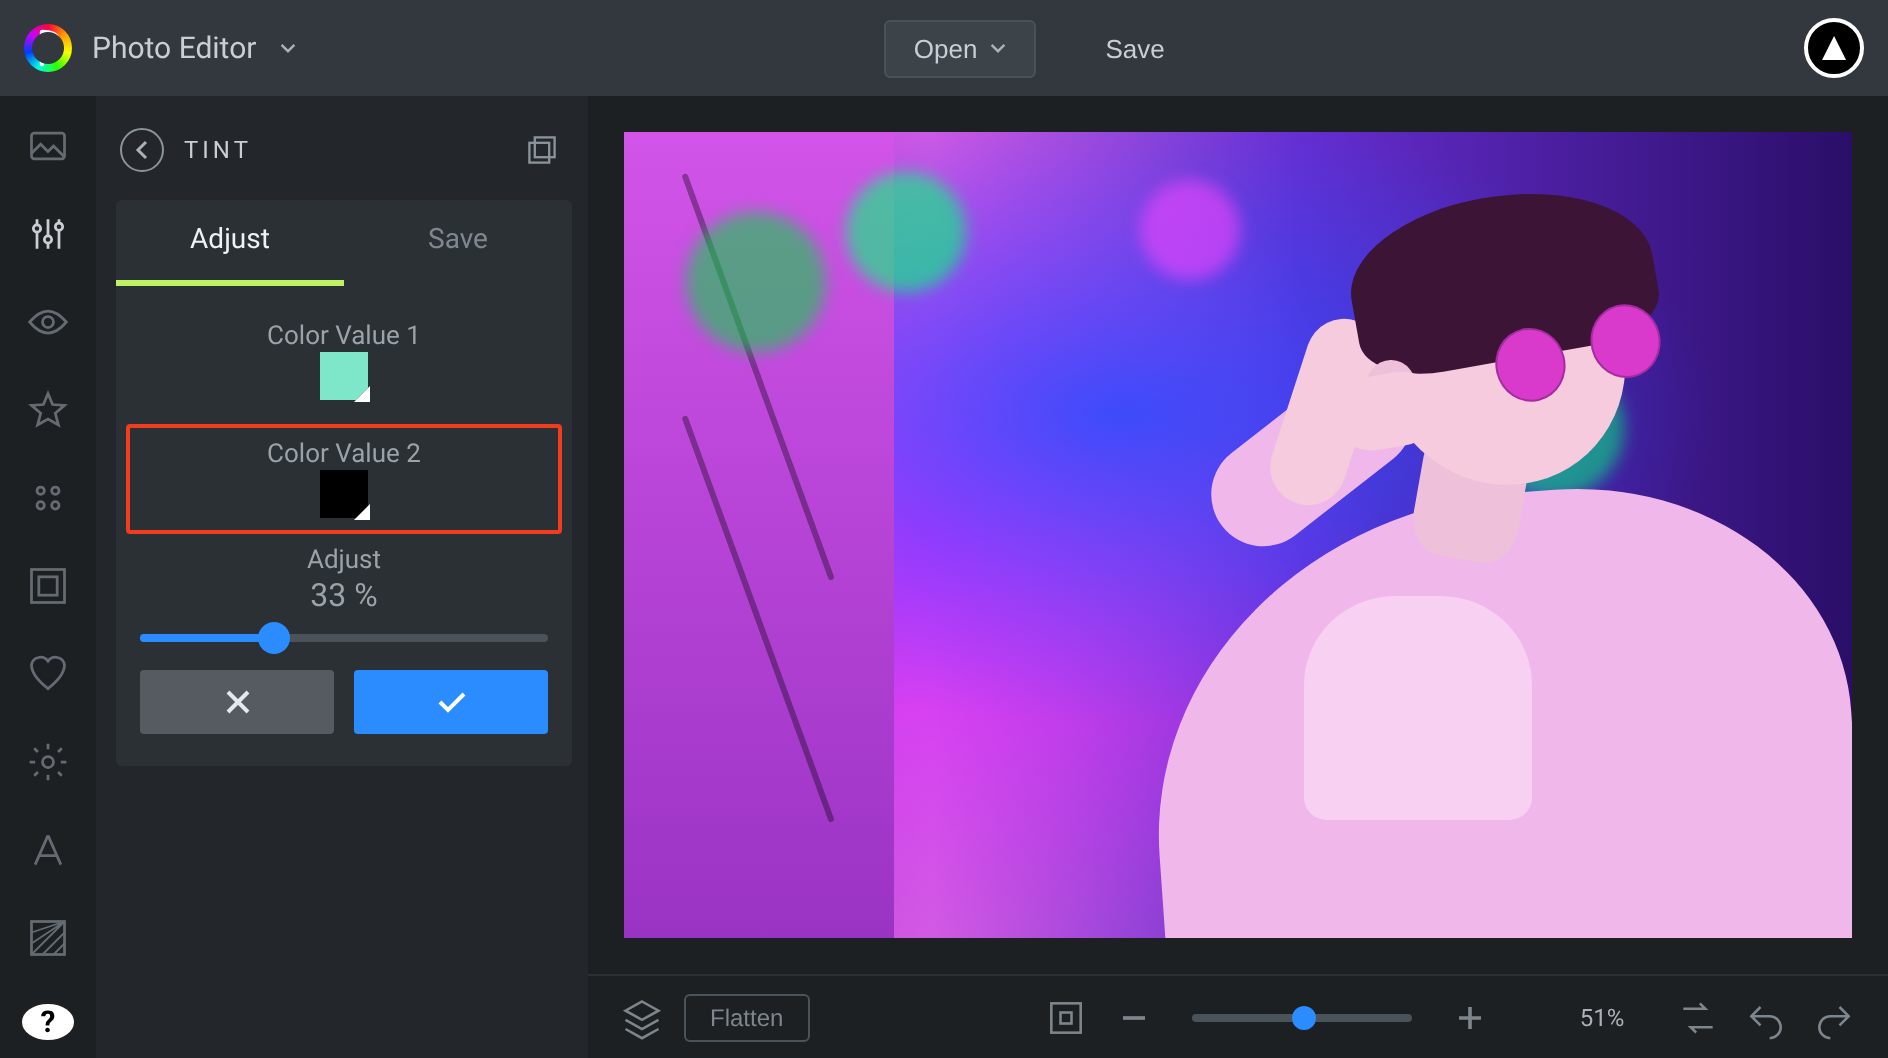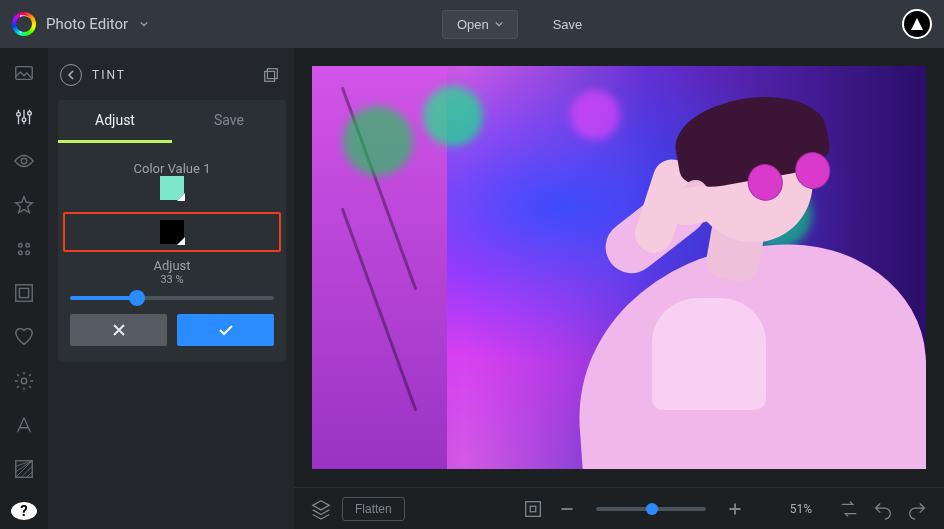--- a/index.html
+++ b/index.html
@@ -223,6 +223,7 @@
         </div>
         <div class="row" style="position:relative">
           <div class="hl"></div>
+          <span class="row-label">Color Value 2</span>
           <div class="swatch" style="background:#000">
               <div class="sw-tri"></div>
             </div>

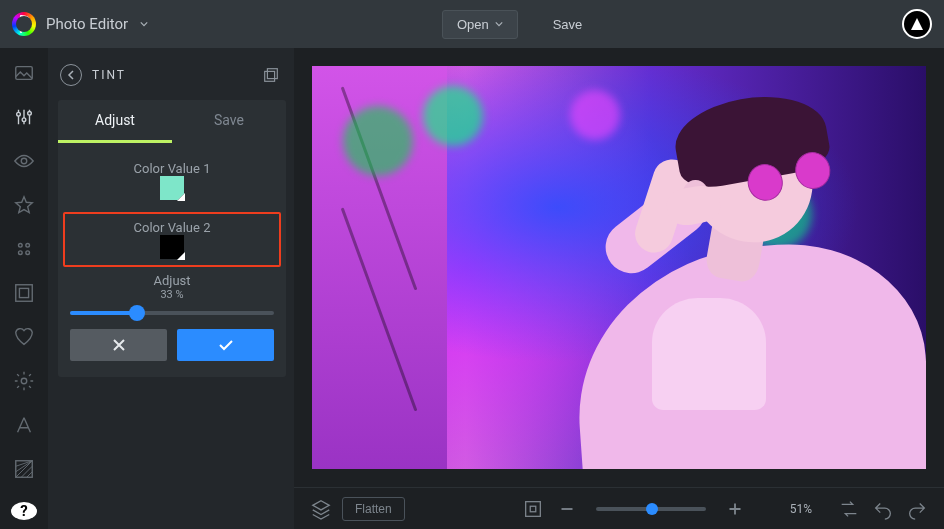--- a/index.html
+++ b/index.html
@@ -46,7 +46,7 @@
   .sw-tri { position: absolute; right: 0; bottom: 0; width: 0; height: 0; border-left: 6px solid transparent; border-bottom: 6px solid #1b1e21; }
   .hl { border: 2px solid #ef3d1e; border-radius: 2px; position: absolute; left: -7px; right: -7px; top: 2px; bottom: 2px; pointer-events: none; }
   .row.op { padding-top: 4px; padding-bottom: 2px; }
-  .pct { color: #9aa2aa; font-size: 11px; text-align: right; }
+  .pct { color: #9aa2aa; font-size: 16px; text-align: right; }
   .slider { width: 100%; height: 4px; background: #4a525a; border-radius: 2px; position: relative; margin: 8px 0 4px; }
   .sl-fill { position: absolute; height: 100%; background: #2b8cff; border-radius: 2px; }
   .sl-thumb { position: absolute; top: 50%; width: 16px; height: 16px; background: #2b8cff; border-radius: 50%; transform: translate(-50%,-50%); cursor: grab; }

